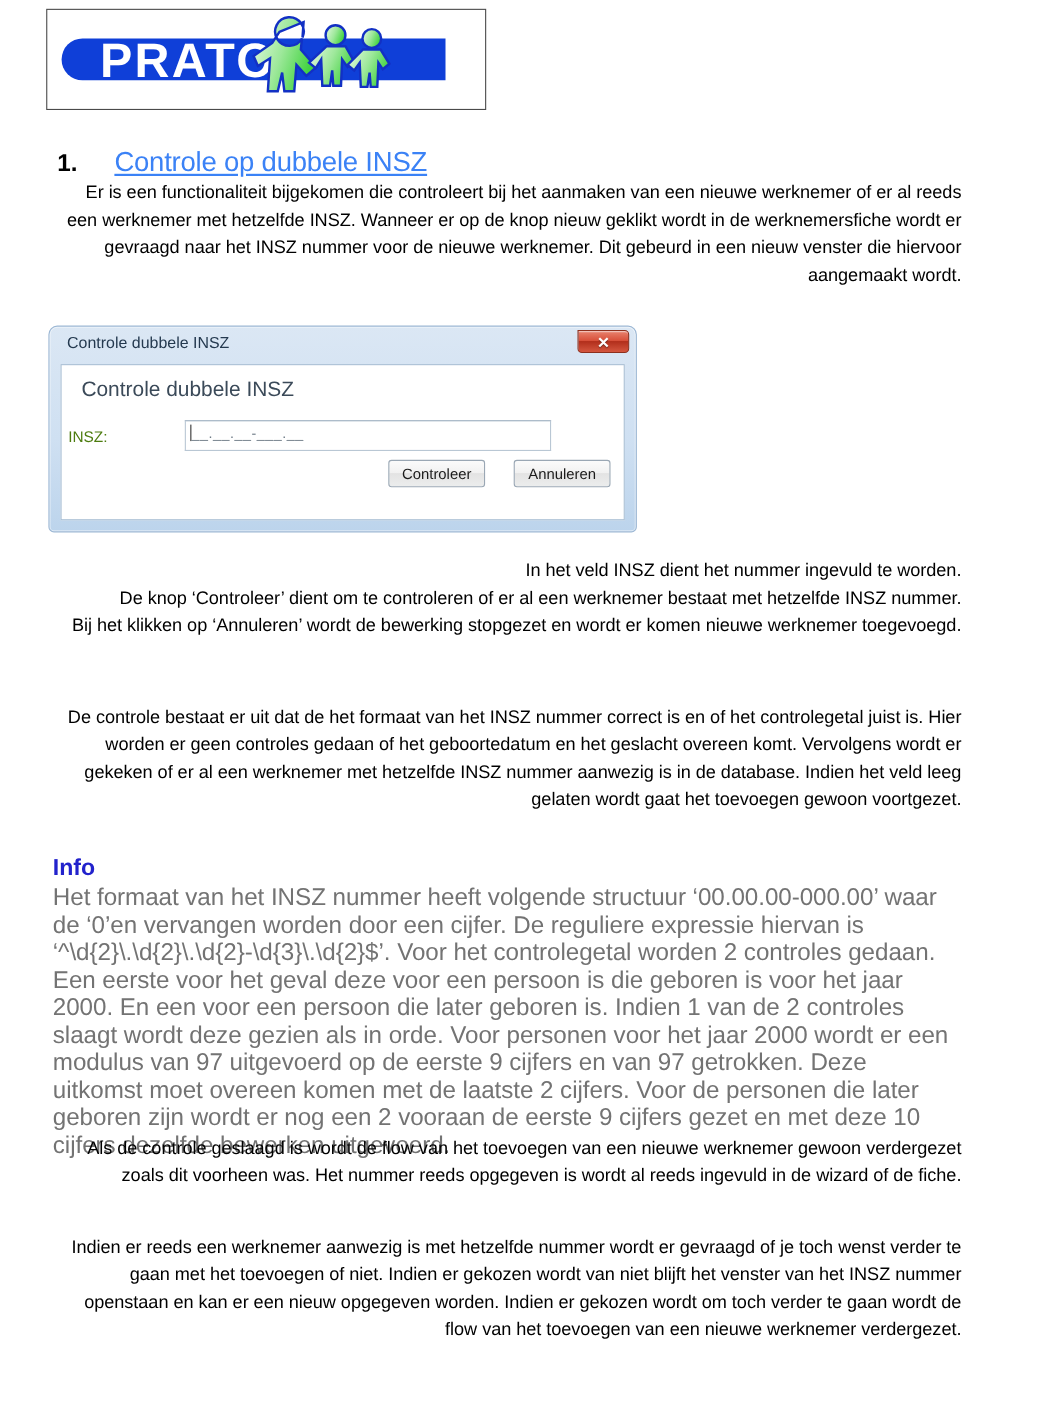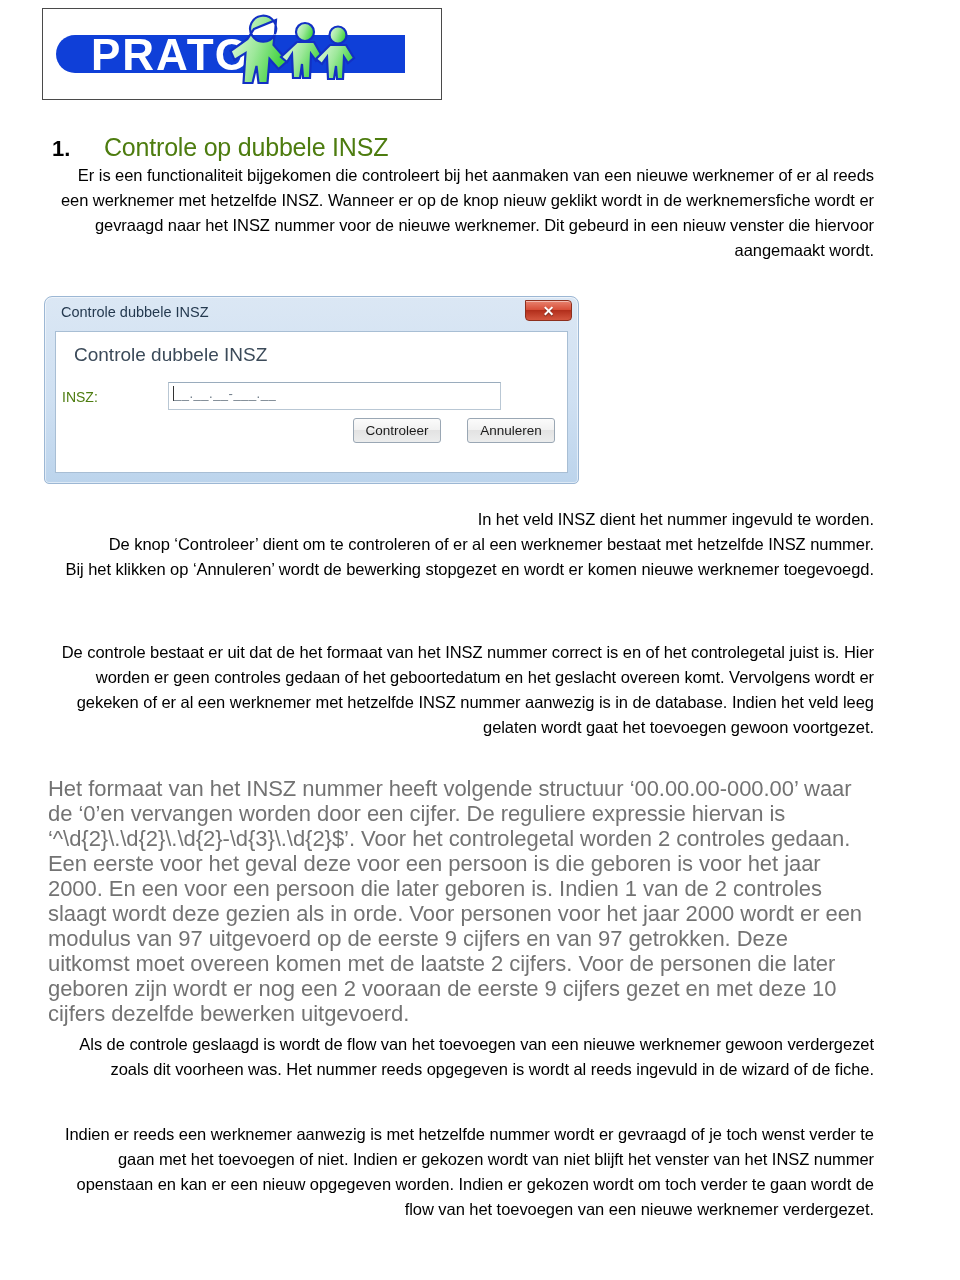--- a/index.html
+++ b/index.html
@@ -89,7 +89,8 @@
   }
   .section-title {
     font-size: 25px;
-    color: #4d7c0f;
+    color: #3b82f6;
+    text-decoration: underline;
     text-underline-offset: 3px;
     letter-spacing: -0.2px;
   }

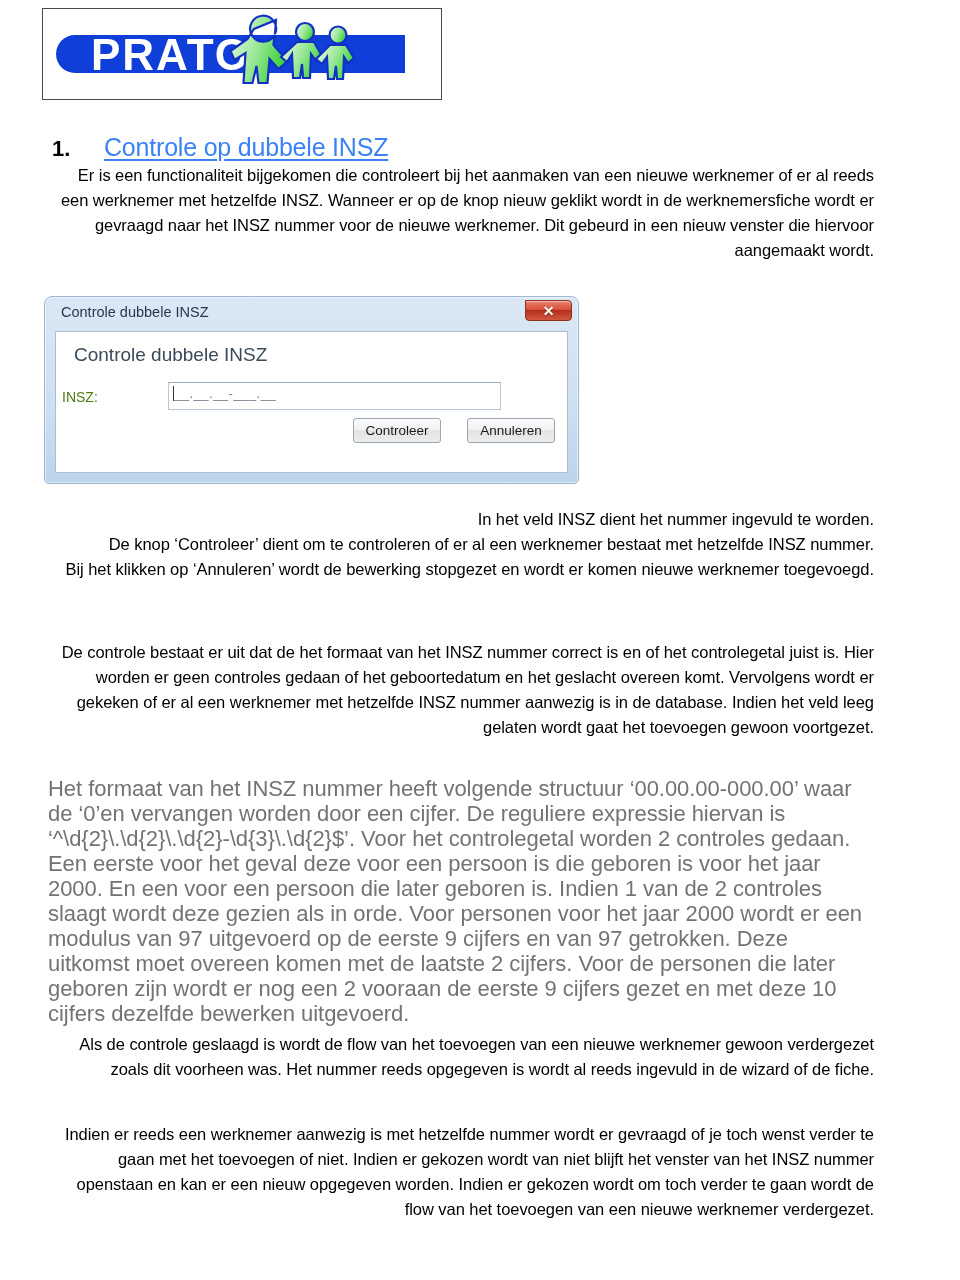--- a/index.html
+++ b/index.html
@@ -351,6 +351,7 @@
   <div class="para p-detail">De controle bestaat er uit dat de het formaat van het INSZ nummer correct is en of het controlegetal juist is. Hier worden er geen controles gedaan of het geboortedatum en het geslacht overeen komt. Vervolgens wordt er gekeken of er al een werknemer met hetzelfde INSZ nummer aanwezig is in de database. Indien het veld leeg gelaten wordt gaat het toevoegen gewoon voortgezet.</div>
 
   <div class="info-block">
+    <div class="info-title">Info</div>
     <div class="info-body">Het formaat van het INSZ nummer heeft volgende structuur ‘00.00.00-000.00’ waar de ‘0’en vervangen worden door een cijfer. De reguliere expressie hiervan is ‘^\d{2}\.\d{2}\.\d{2}-\d{3}\.\d{2}$’. Voor het controlegetal worden 2 controles gedaan. Een eerste voor het geval deze voor een persoon is die geboren is voor het jaar 2000. En een voor een persoon die later geboren is. Indien 1 van de 2 controles slaagt wordt deze gezien als in orde. Voor personen voor het jaar 2000 wordt er een modulus van 97 uitgevoerd op de eerste 9 cijfers en van 97 getrokken. Deze uitkomst moet overeen komen met de laatste 2 cijfers. Voor de personen die later geboren zijn wordt er nog een 2 vooraan de eerste 9 cijfers gezet en met deze 10 cijfers dezelfde bewerken uitgevoerd.</div>
   </div>
 

